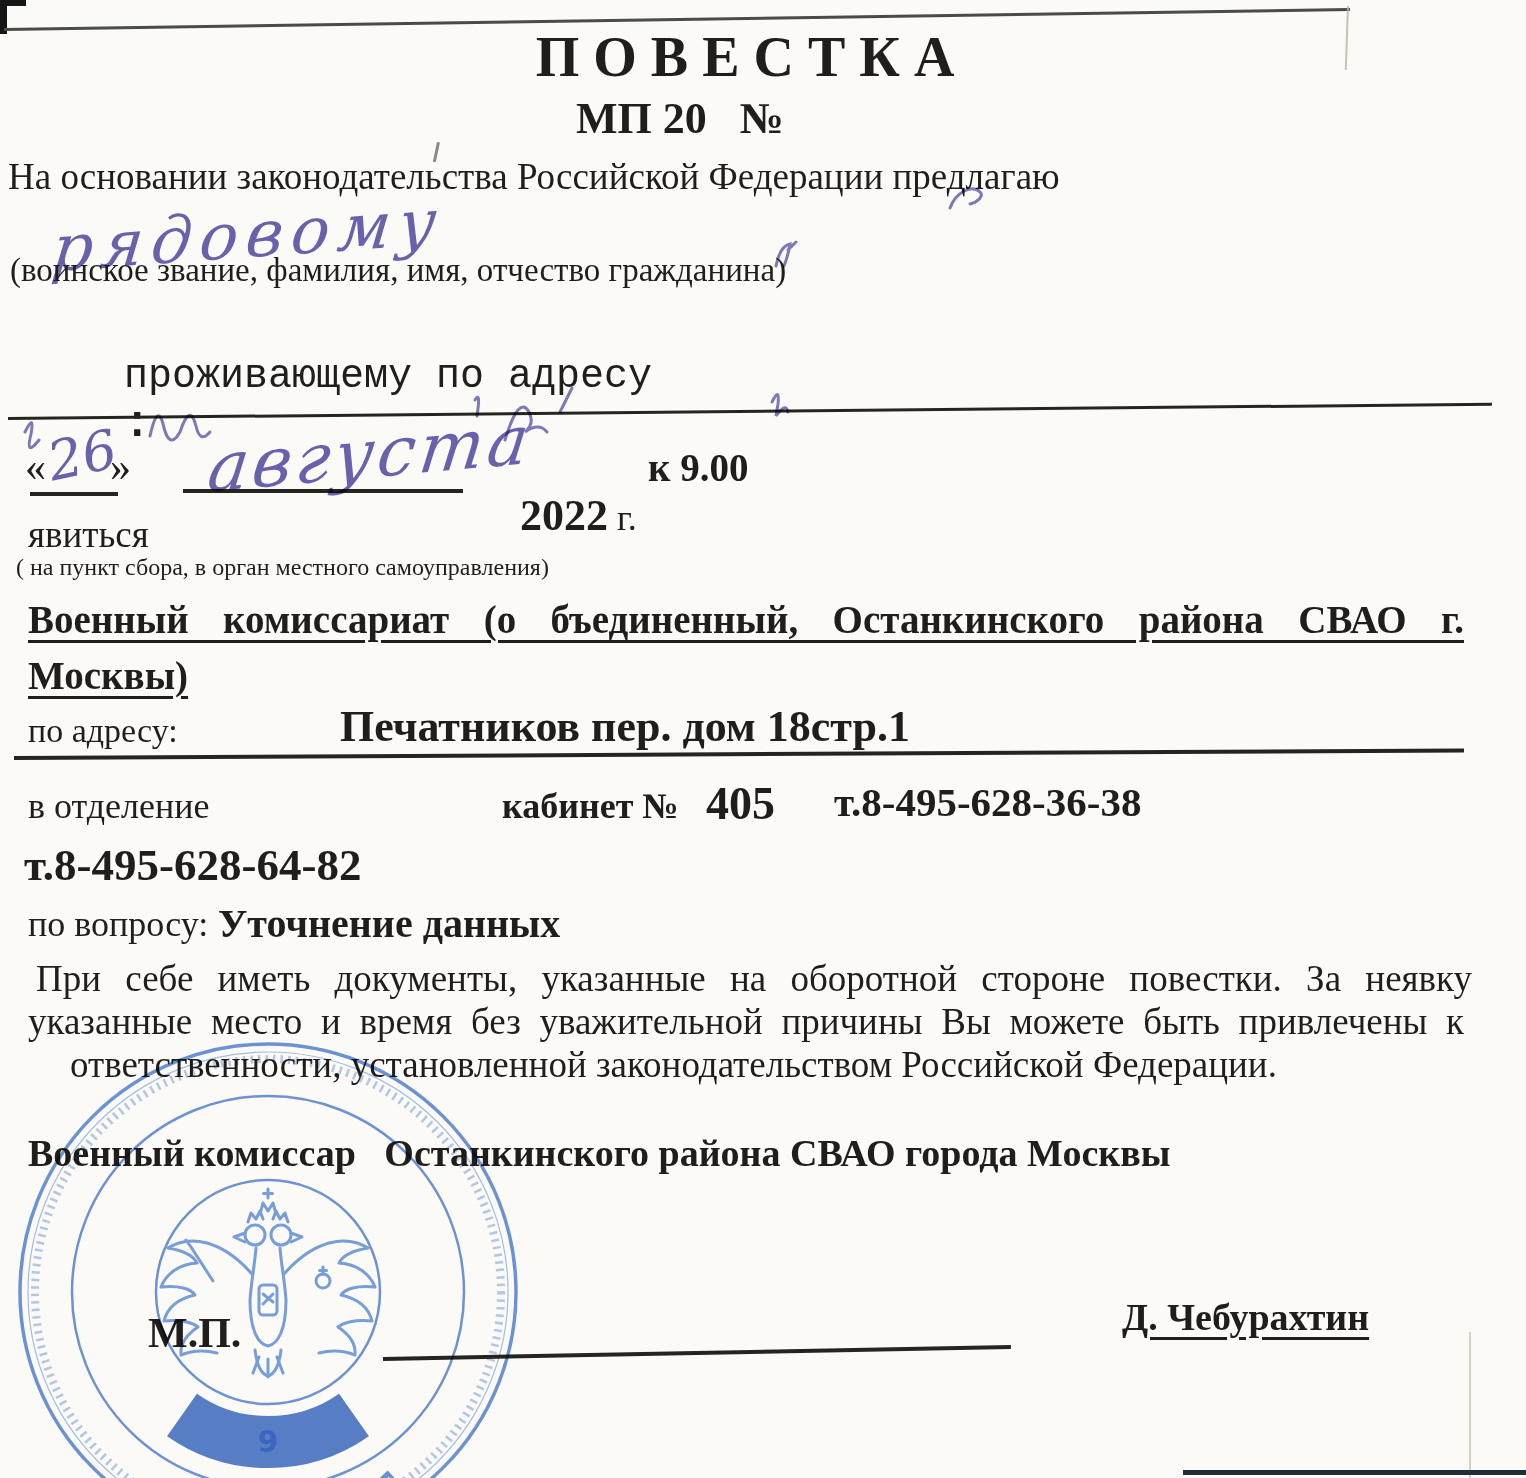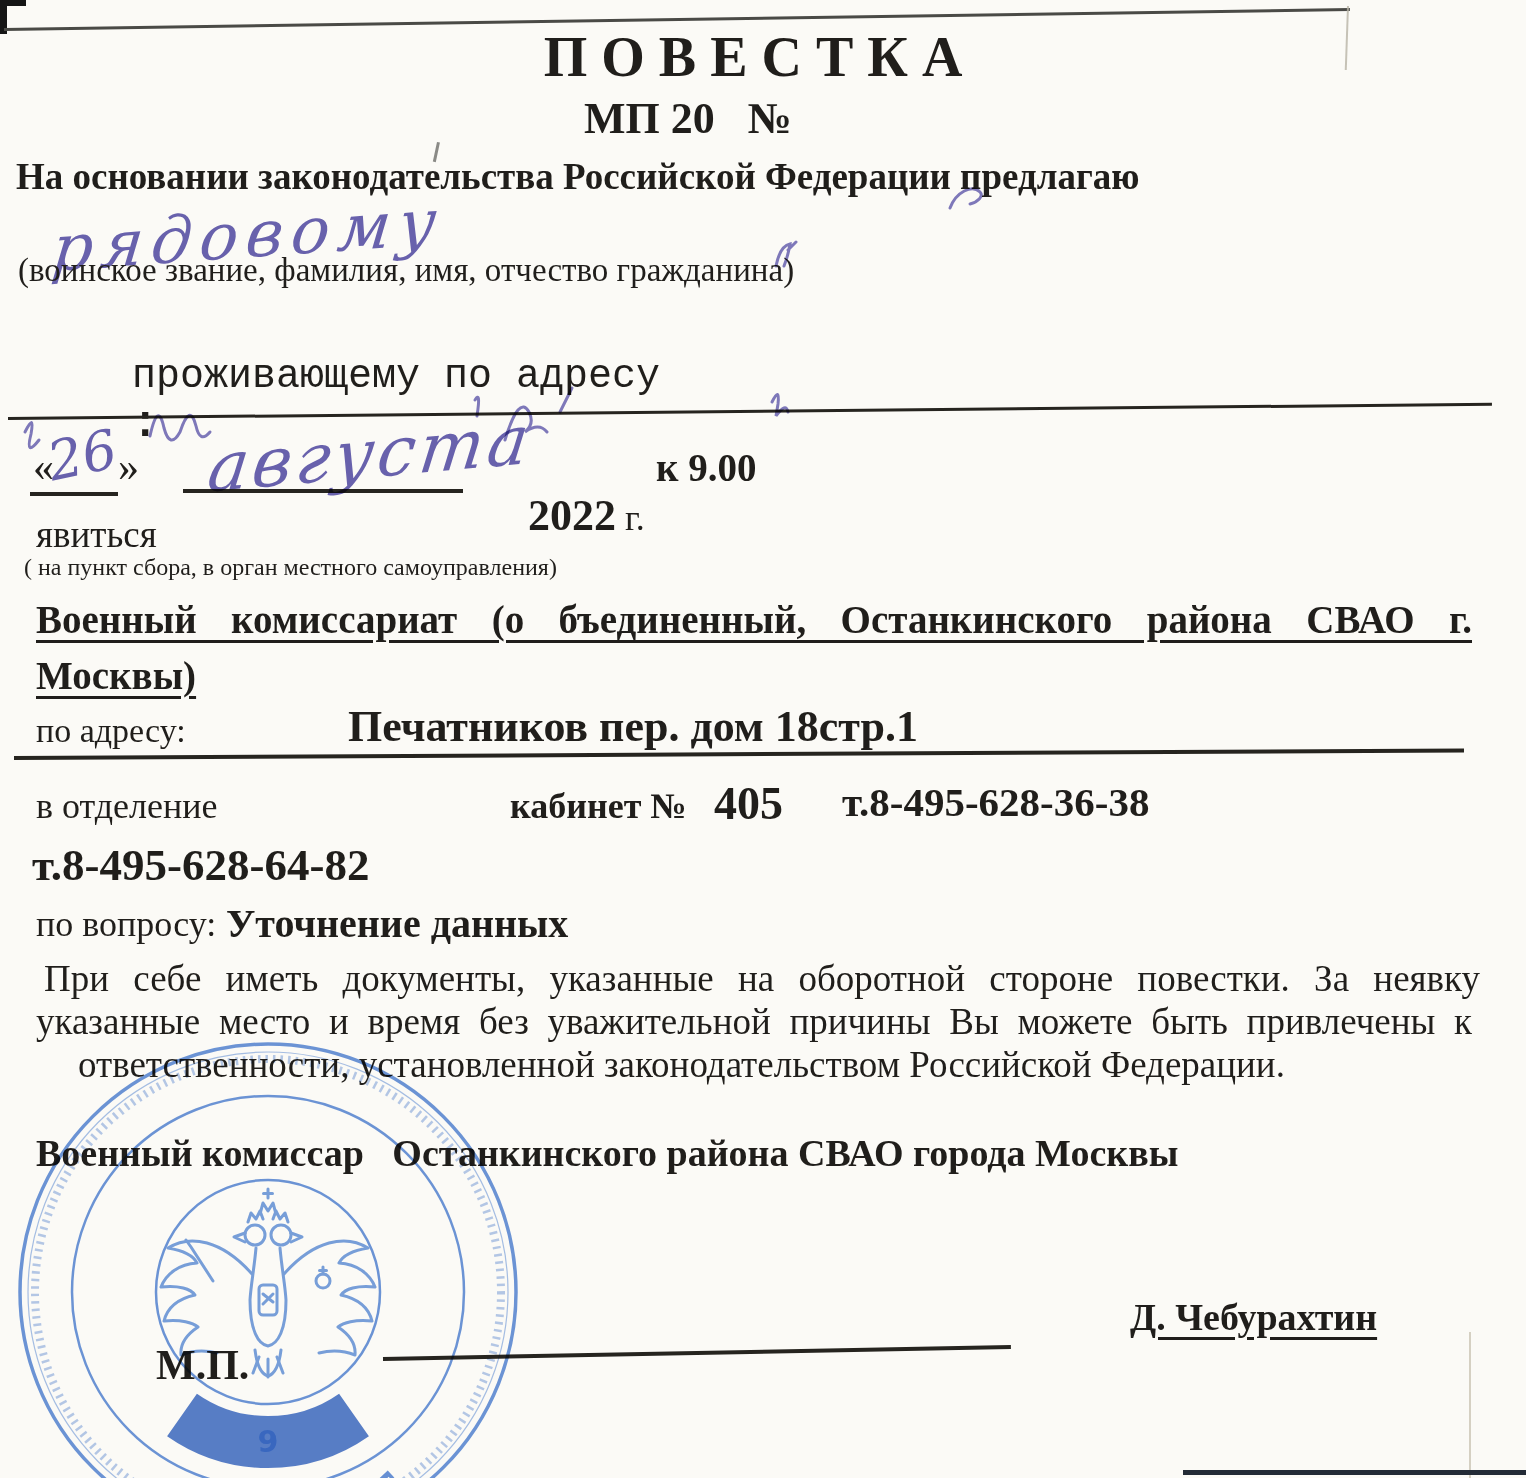--- a/index.html
+++ b/index.html
@@ -5,7 +5,7 @@
   body{margin:0;background:#e8e6e0;}
   .page{position:relative;width:1526px;height:1478px;background:#fbfaf6;overflow:hidden;
         font-family:"Liberation Serif","DejaVu Serif",serif;color:#201e1b;}
-  .abs{position:absolute;white-space:pre;line-height:1.12;padding-left:8px;}
+  .abs{position:absolute;white-space:pre;line-height:1.12;}
   .b{font-weight:bold;}
   .ctr{text-align:center;}
   .jfull{white-space:normal;text-align:justify;text-align-last:justify;}

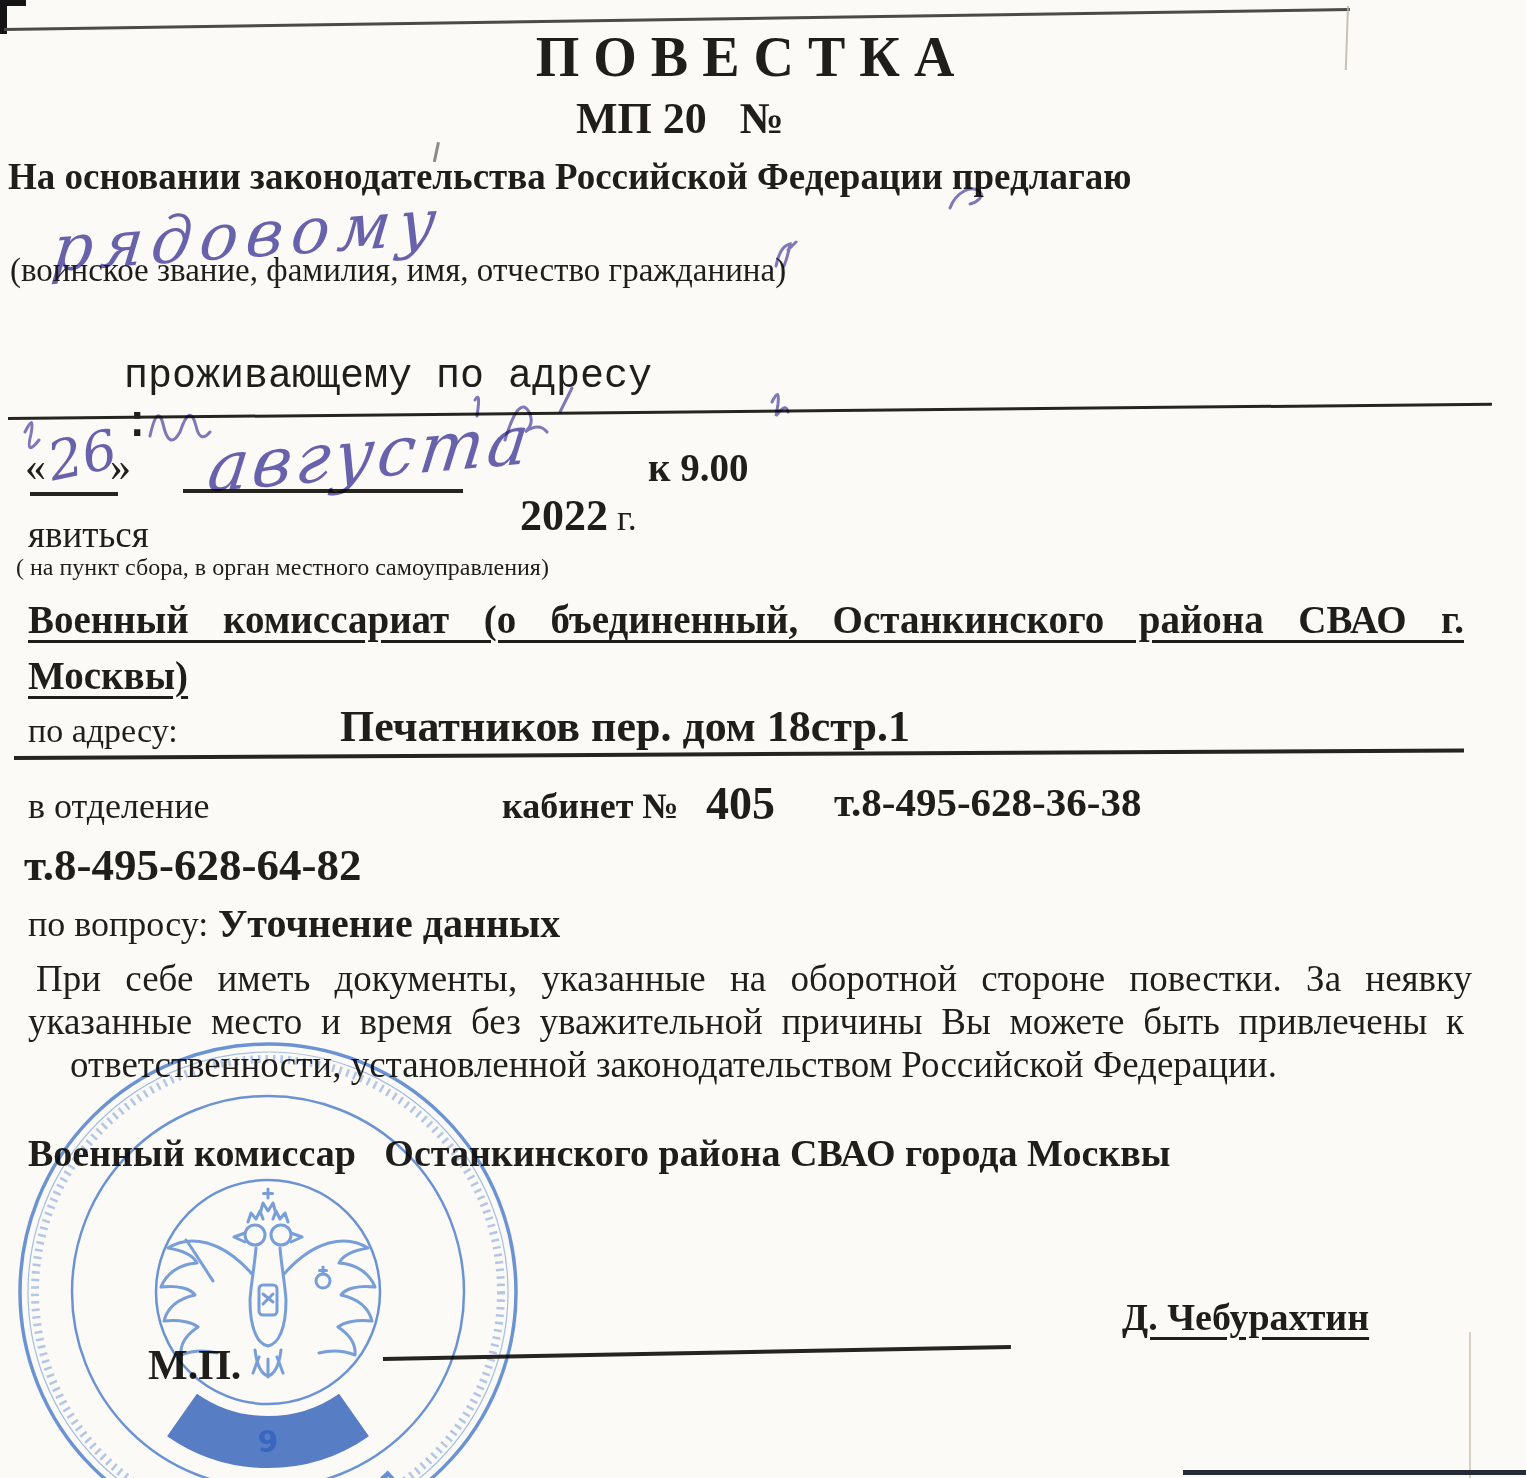--- a/index.html
+++ b/index.html
@@ -32,7 +32,7 @@
   <div class="abs b ctr" style="left:0;top:26px;width:1490px;font-size:56px;">П О В Е С Т К А</div>
   <div class="abs b ctr" style="left:0;top:94px;width:1360px;font-size:44px;">МП 20   №</div>
 
-  <div class="abs" style="left:8px;top:156px;font-size:37px;font-weight:bold;">На основании законодательства Российской Федерации предлагаю</div>
+  <div class="abs" style="left:8px;top:156px;font-size:37px;">На основании законодательства Российской Федерации предлагаю</div>
 
   <div class="hw" style="left:52px;top:198px;font-size:64px;letter-spacing:8px;transform:rotate(-4deg) skewX(-10deg);">рядовому</div>
 

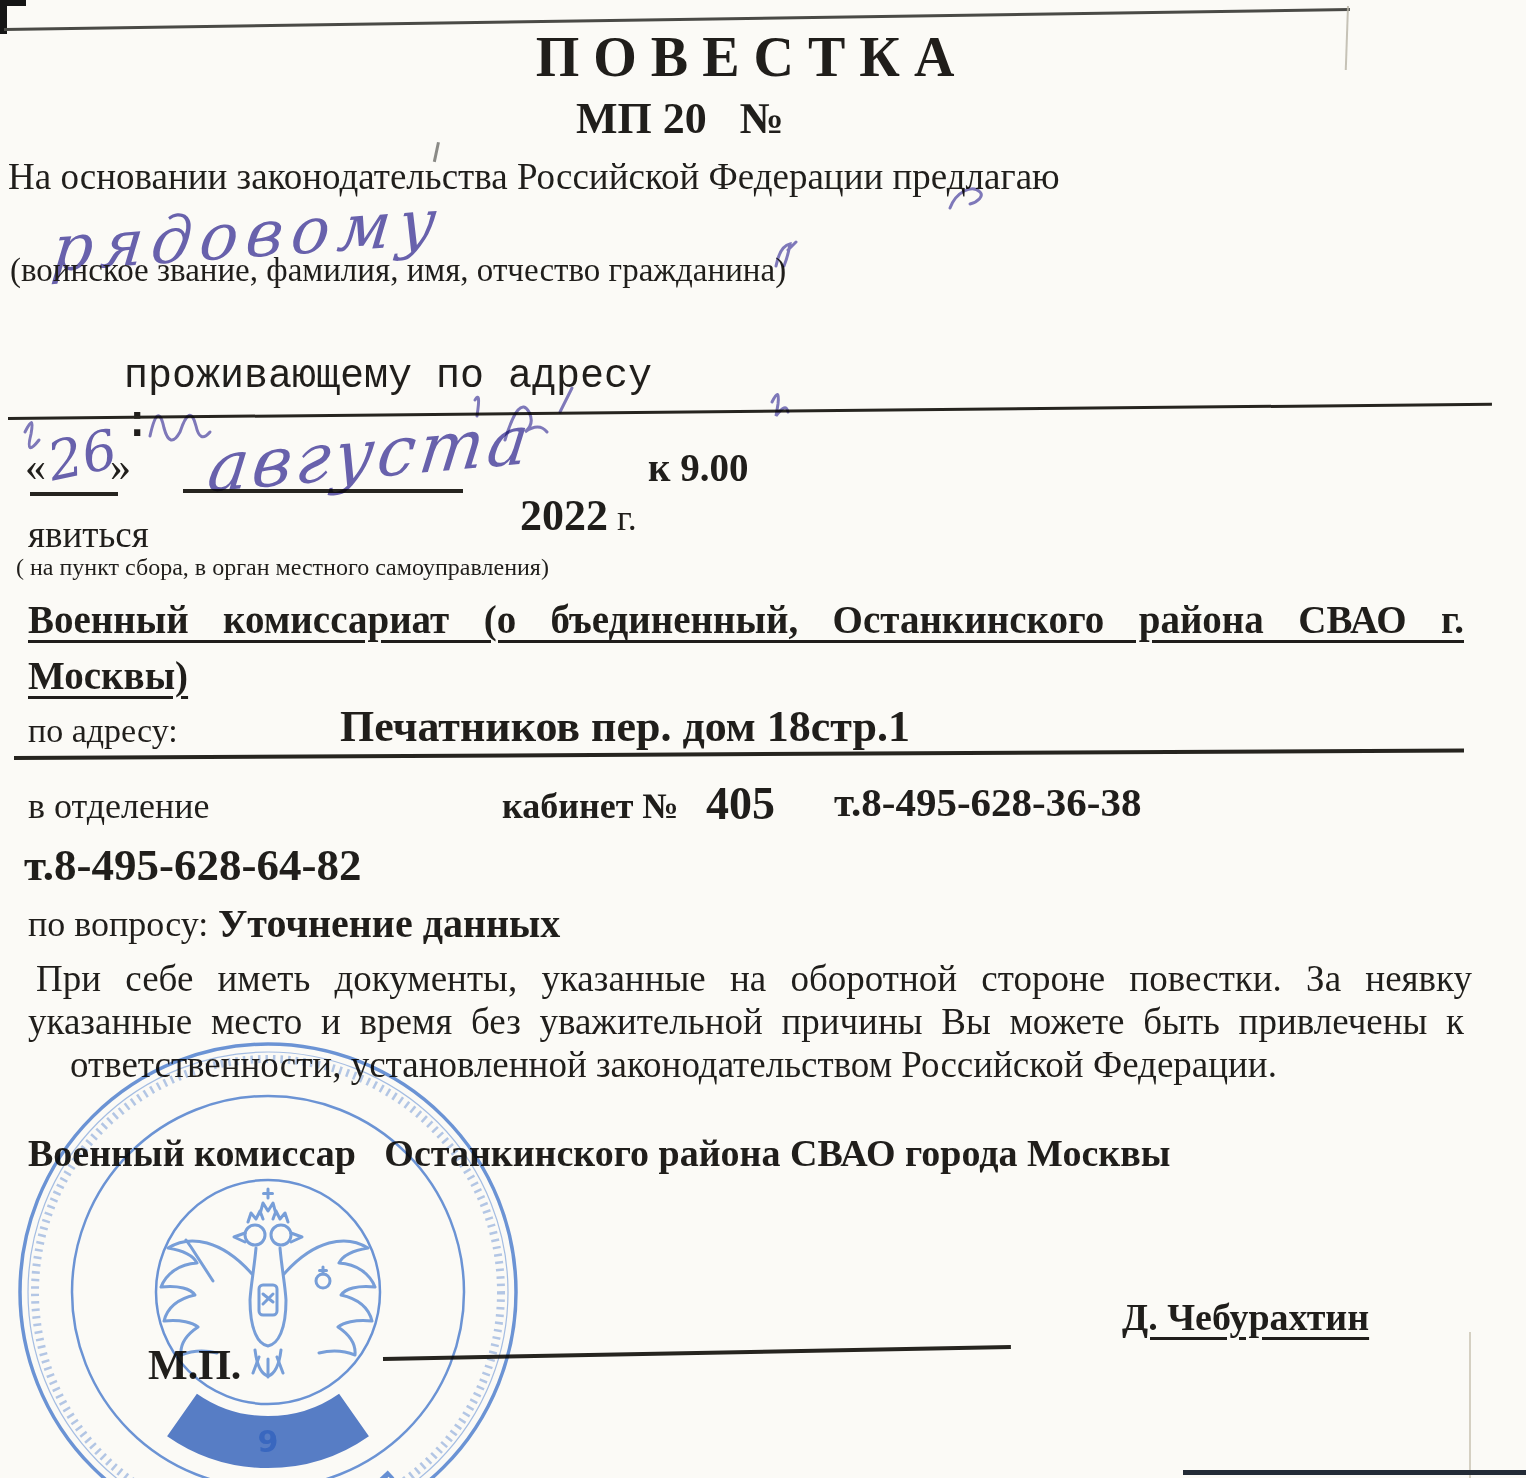--- a/index.html
+++ b/index.html
@@ -82,7 +82,7 @@
 
   <div class="abs b" style="left:28px;top:1132px;font-size:38px;">Военный комиссар   Останкинского района СВАО города Москвы</div>
 
-  <div class="abs b" style="left:148px;top:1310px;font-size:42px;margin-top:32px;">М.П.</div>
+  <div class="abs b" style="left:148px;top:1310px;font-size:42px;">М.П.</div>
   <div class="rule" style="left:383px;top:1357px;width:628px;height:4px;transform:rotate(-1.1deg);"></div>
   <div class="abs b ul" style="left:1122px;top:1296px;font-size:38px;">Д. Чебурахтин</div>
 

